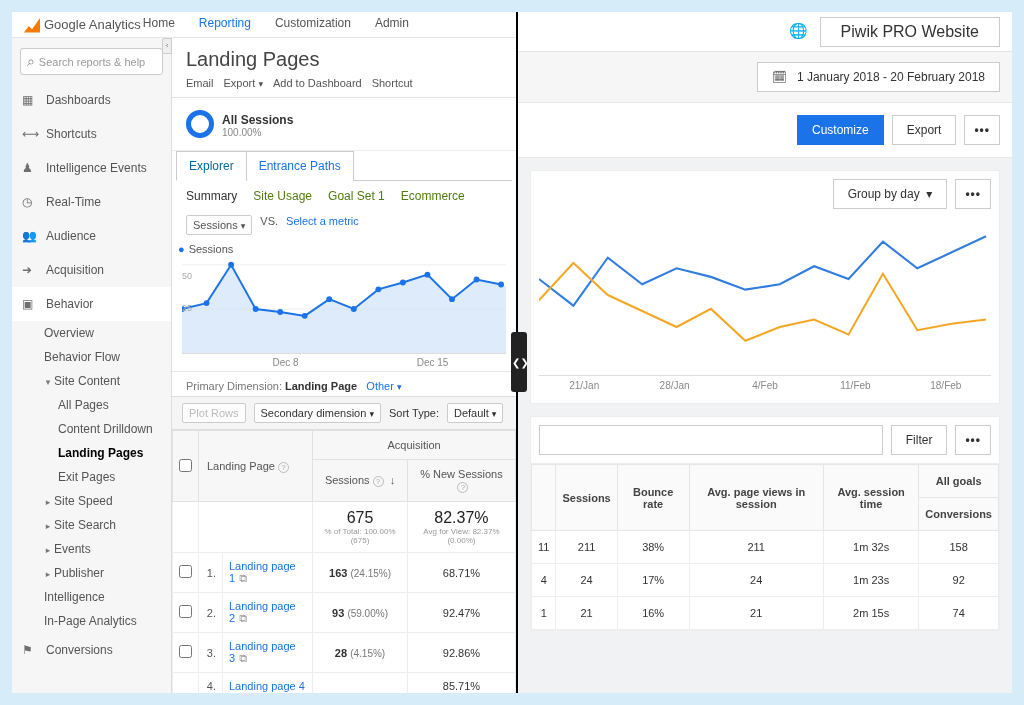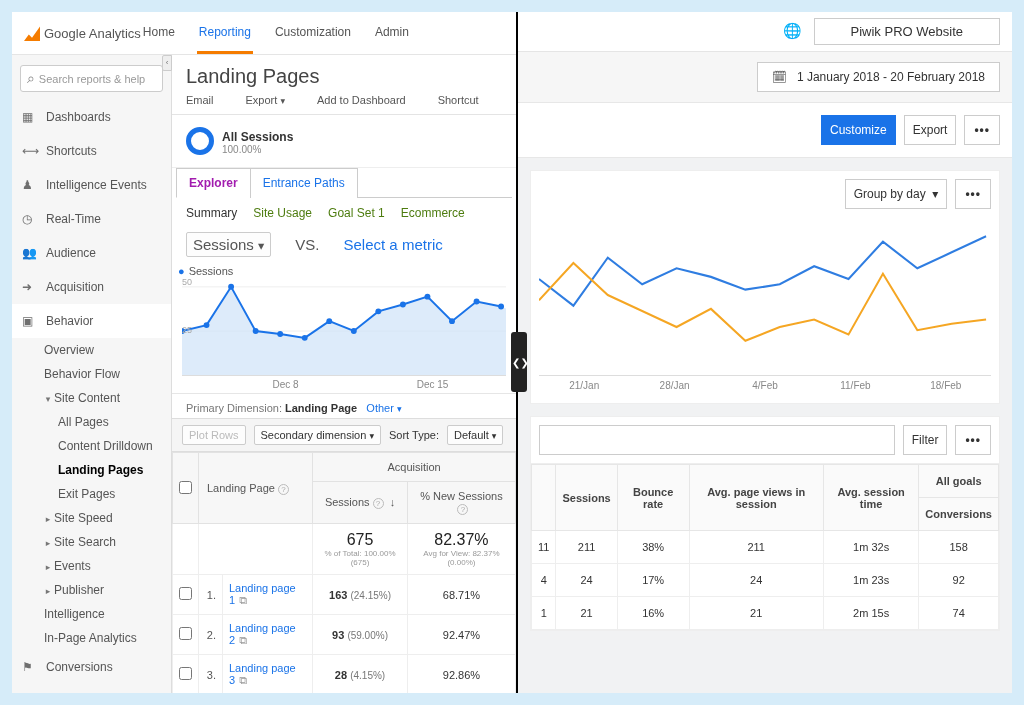--- a/index.html
+++ b/index.html
@@ -7,7 +7,7 @@
 .frame{position:absolute;top:12px;left:12px;right:12px;bottom:12px;background:#fff;display:flex}
 
 .ga{width:506px;background:#fff;border-right:2px solid #000;position:relative;display:flex;flex-direction:column}
-.ga-top{display:flex;align-items:center;height:43px;padding:10px 12px;border-bottom:1px solid #e5e5e5}
+.ga-top{display:flex;align-items:center;height:26px;padding:10px 12px;border-bottom:1px solid #e5e5e5}
 .ga-logo{display:flex;align-items:center;gap:4px;font-size:13px;color:#555}
 .ga-logo-icon{width:16px;height:16px;background:#f57c00;display:inline-block;clip-path:polygon(0 100%,30% 60%,50% 80%,100% 10%,100% 100%)}
 .ga-nav{display:flex;gap:20px;font-size:12px}

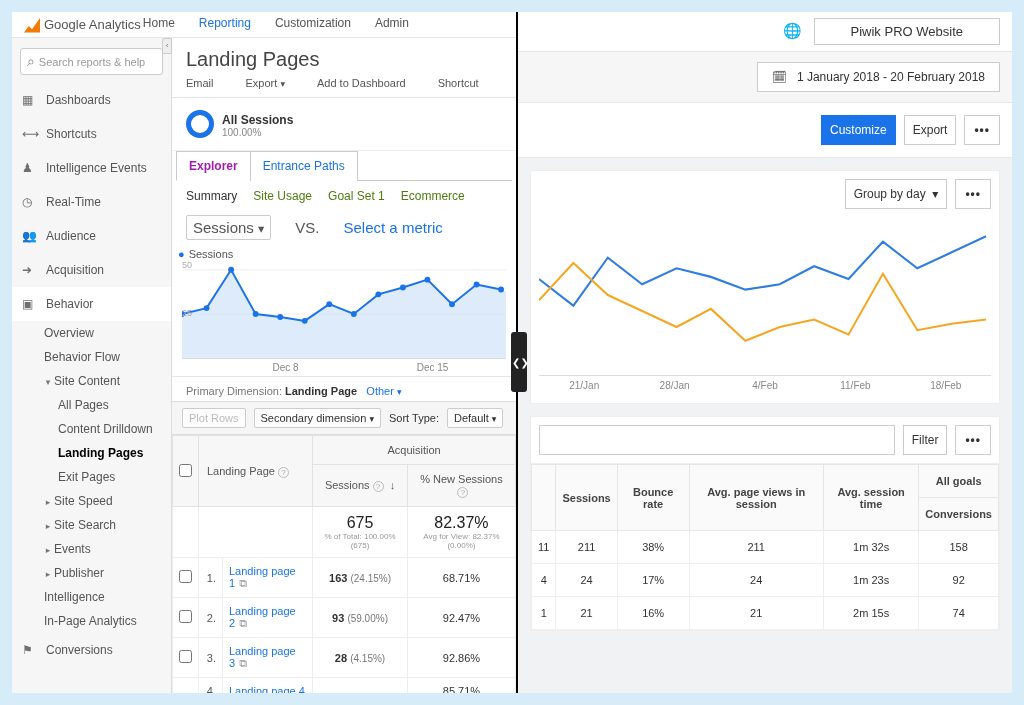--- a/index.html
+++ b/index.html
@@ -65,7 +65,7 @@
 .pw{flex:1;background:#f1f2f3;display:flex;flex-direction:column;position:relative}
 .pw-top{display:flex;justify-content:flex-end;align-items:center;height:40px;padding:0 12px;gap:10px;background:#fff;border-bottom:1px solid #e5e5e5}
 .pw-globe{width:20px;height:20px;color:#333;font-size:15px}
-.pw-site{border:1px solid #ccc;padding:5px 36px;font-size:13px;background:#fff}
+.pw-site{border:1px solid #ccc;padding:5px 20px;font-size:16px;background:#fff}
 .pw-bar{display:flex;justify-content:flex-end;padding:10px 12px;background:#f6f6f6;border-bottom:1px solid #e7e7e7}
 .pw-date{border:1px solid #ccc;padding:7px 14px;background:#fff;font-size:12px;display:flex;align-items:center;gap:10px;cursor:pointer}
 .pw-bar2{display:flex;justify-content:flex-end;padding:12px;gap:8px;background:#fff;border-bottom:1px solid #e7e7e7}

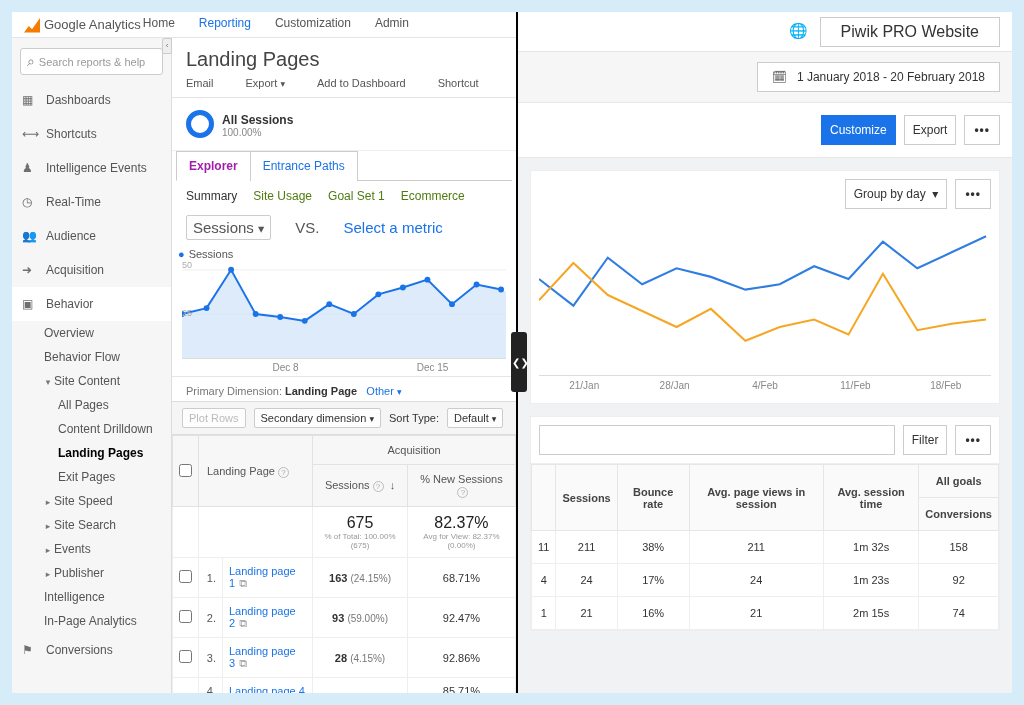--- a/index.html
+++ b/index.html
@@ -28,7 +28,7 @@
 .ga-sub li .car{display:inline-block;width:8px;text-align:center;color:#777;margin-right:2px;font-size:9px}
 .ga-main{flex:1;background:#fff;overflow:hidden;display:flex;flex-direction:column}
 .ga-h1{font-size:20px;font-weight:400;color:#444;padding:10px 14px 6px}
-.ga-toolbar{display:flex;gap:32px;font-size:11px;color:#555;padding:0 14px 8px;border-bottom:1px solid #e4e4e4}
+.ga-toolbar{display:flex;gap:10px;font-size:11px;color:#555;padding:0 14px 8px;border-bottom:1px solid #e4e4e4}
 .ga-toolbar span{cursor:pointer}
 .ga-seg{display:flex;align-items:flex-end;padding:12px 14px;border-bottom:1px solid #eee}
 .ga-seg-circle{width:28px;height:28px;border:5px solid #1a73e8;border-radius:50%;margin-right:8px}

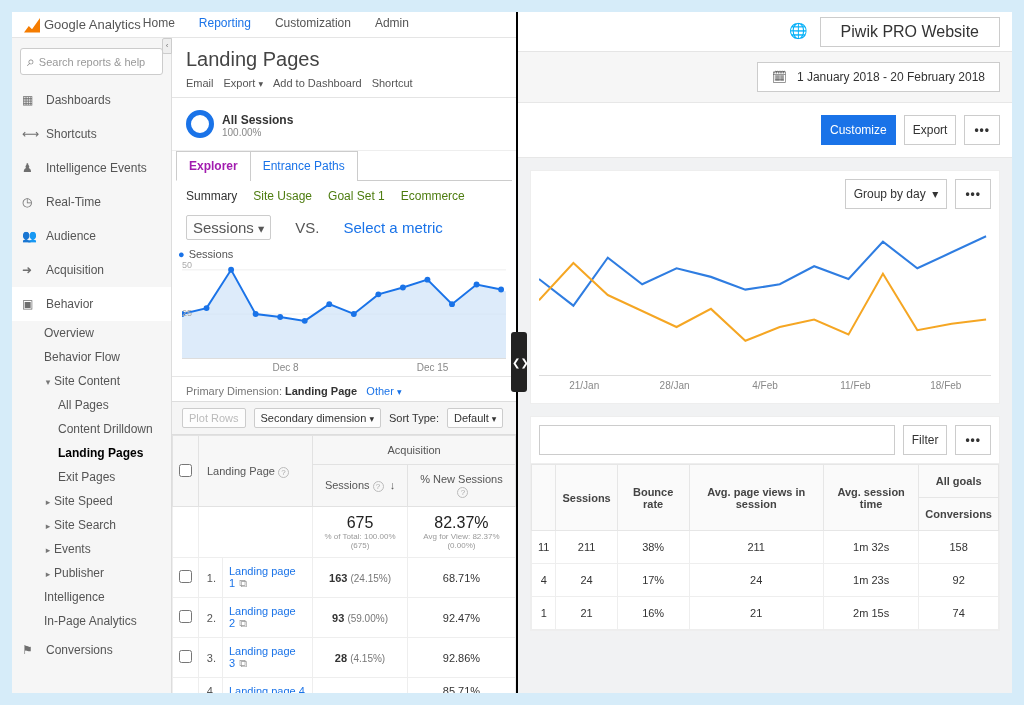--- a/index.html
+++ b/index.html
@@ -69,7 +69,7 @@
 .pw-bar{display:flex;justify-content:flex-end;padding:10px 12px;background:#f6f6f6;border-bottom:1px solid #e7e7e7}
 .pw-date{border:1px solid #ccc;padding:7px 14px;background:#fff;font-size:12px;display:flex;align-items:center;gap:10px;cursor:pointer}
 .pw-bar2{display:flex;justify-content:flex-end;padding:12px;gap:8px;background:#fff;border-bottom:1px solid #e7e7e7}
-.btn{border:1px solid #ccc;padding:7px 8px;background:#fff;font-size:12px;cursor:pointer}
+.btn{border:1px solid #ccc;padding:7px 14px;background:#fff;font-size:12px;cursor:pointer}
 .btn.blue{background:#1a73e8;color:#fff;border-color:#1a73e8}
 .btn.ico{padding:7px 9px;font-weight:700;letter-spacing:1px}
 .pw-chartarea{background:#fff;margin:12px;border:1px solid #eee;padding:8px}

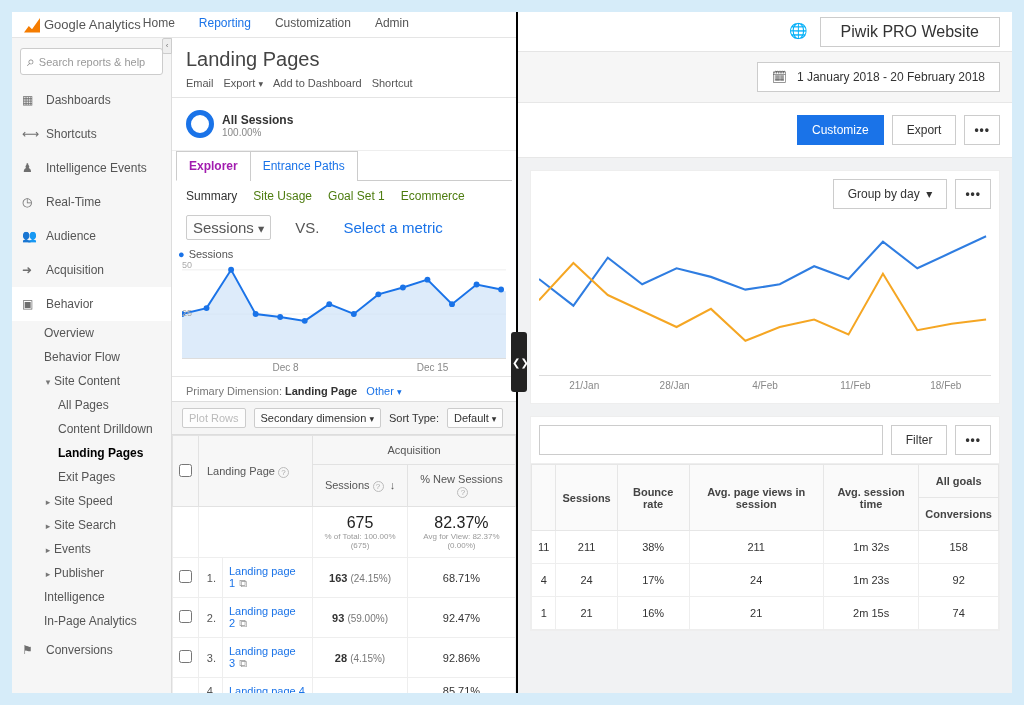--- a/index.html
+++ b/index.html
@@ -34,7 +34,7 @@
 .ga-seg-circle{width:28px;height:28px;border:5px solid #1a73e8;border-radius:50%;margin-right:8px}
 .ga-tabs{display:flex;border-bottom:1px solid #ccc;margin:0 4px}
 .ga-tab{padding:7px 12px;font-size:12px;border:1px solid #ccc;border-bottom:none;background:#fff;margin-right:-1px;margin-bottom:-1px;cursor:pointer;color:#1a73e8}
-.ga-tab.active{font-weight:700;color:#a21caf;background:#fff;border-bottom:1px solid #fff}
+.ga-tab.active{font-weight:400;color:#0369a1;background:#fff;border-bottom:1px solid #fff}
 .ga-subtabs{display:flex;gap:16px;padding:8px 14px;font-size:12px}
 .ga-subtabs span{color:#4d7c0f;cursor:pointer}
 .ga-subtabs span.sel{color:#333}

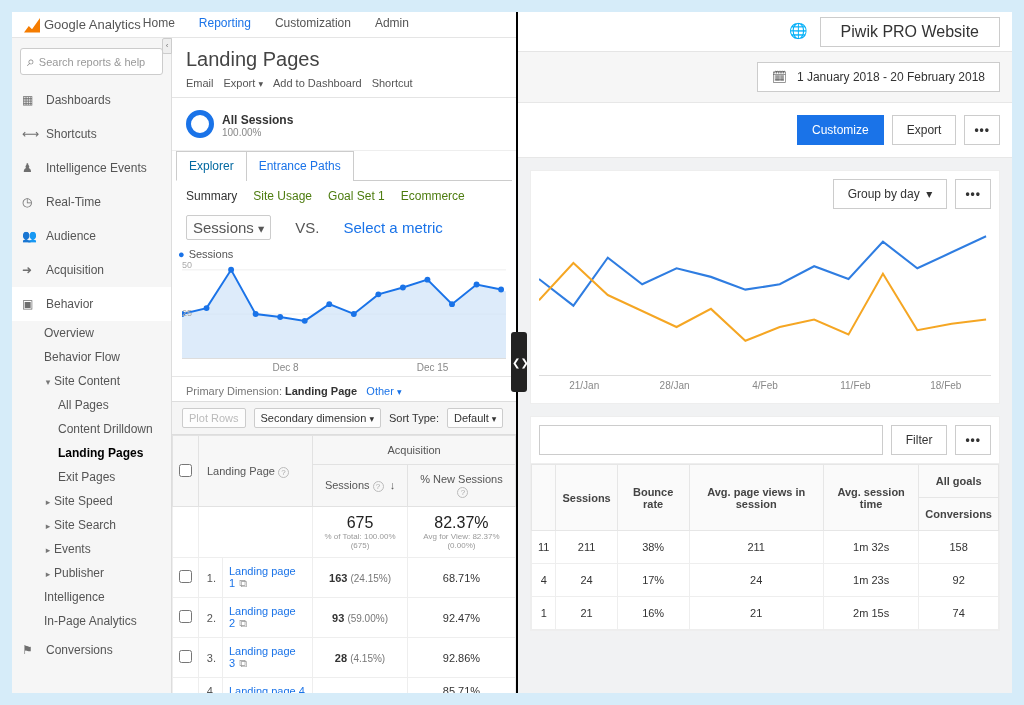--- a/index.html
+++ b/index.html
@@ -38,7 +38,7 @@
 .ga-subtabs{display:flex;gap:16px;padding:8px 14px;font-size:12px}
 .ga-subtabs span{color:#4d7c0f;cursor:pointer}
 .ga-subtabs span.sel{color:#333}
-.ga-ctl{display:flex;align-items:center;gap:24px;padding:4px 14px 8px;font-size:15px;color:#555}
+.ga-ctl{display:flex;align-items:flex-start;gap:8px;padding:4px 14px 8px;font-size:11px;color:#555}
 .ga-sel{border:1px solid #ccc;padding:3px 6px;border-radius:2px;background:#fdfdfd;cursor:pointer}
 .ga-chart{height:110px;position:relative;margin:0 10px}
 .ga-legend{font-size:11px;color:#555;padding-left:6px}

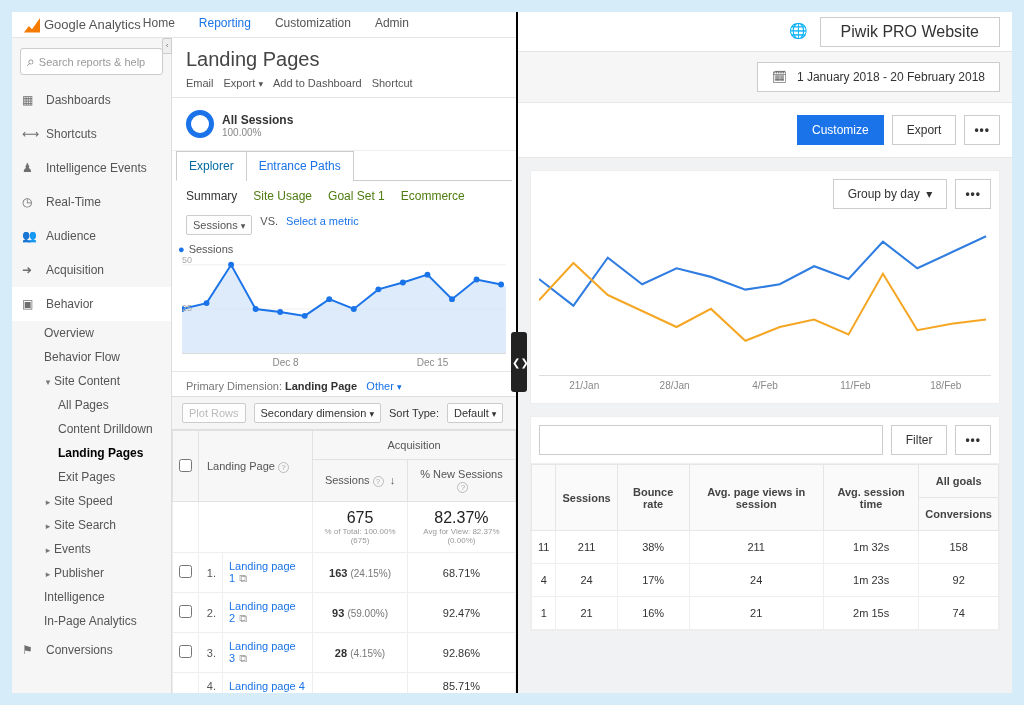--- a/index.html
+++ b/index.html
@@ -197,7 +197,7 @@
         </div>
         <div class="ga-legend">Sessions</div>
         <div class="ga-chart">
-          <span class="ga-axis" style="top:0">50</span>
+          <span class="ga-axis" style="top:16px">50</span>
           <span class="ga-axis" style="top:48px">25</span>
           <svg viewBox="0 0 330 100" width="100%" height="100%" preserveAspectRatio="none">
             <line x1="0" y1="10" x2="330" y2="10" stroke="#eee"></line>

